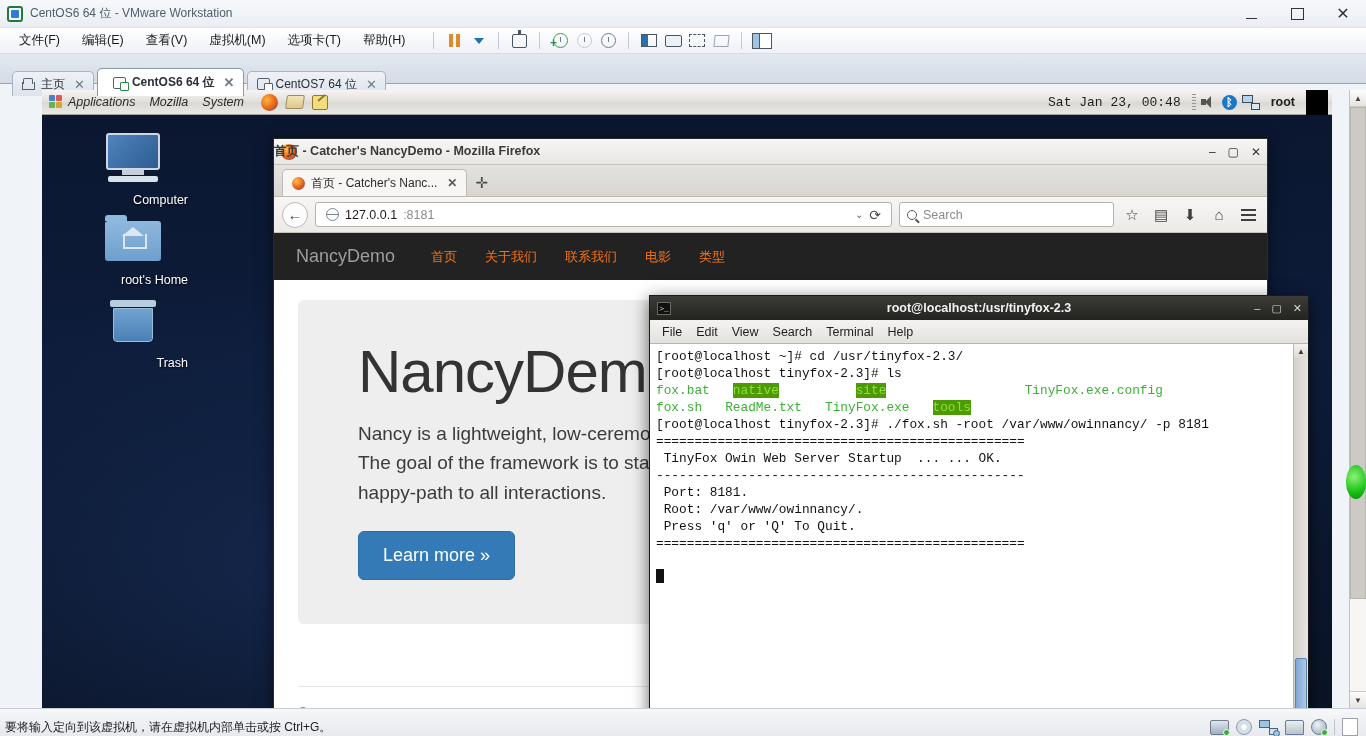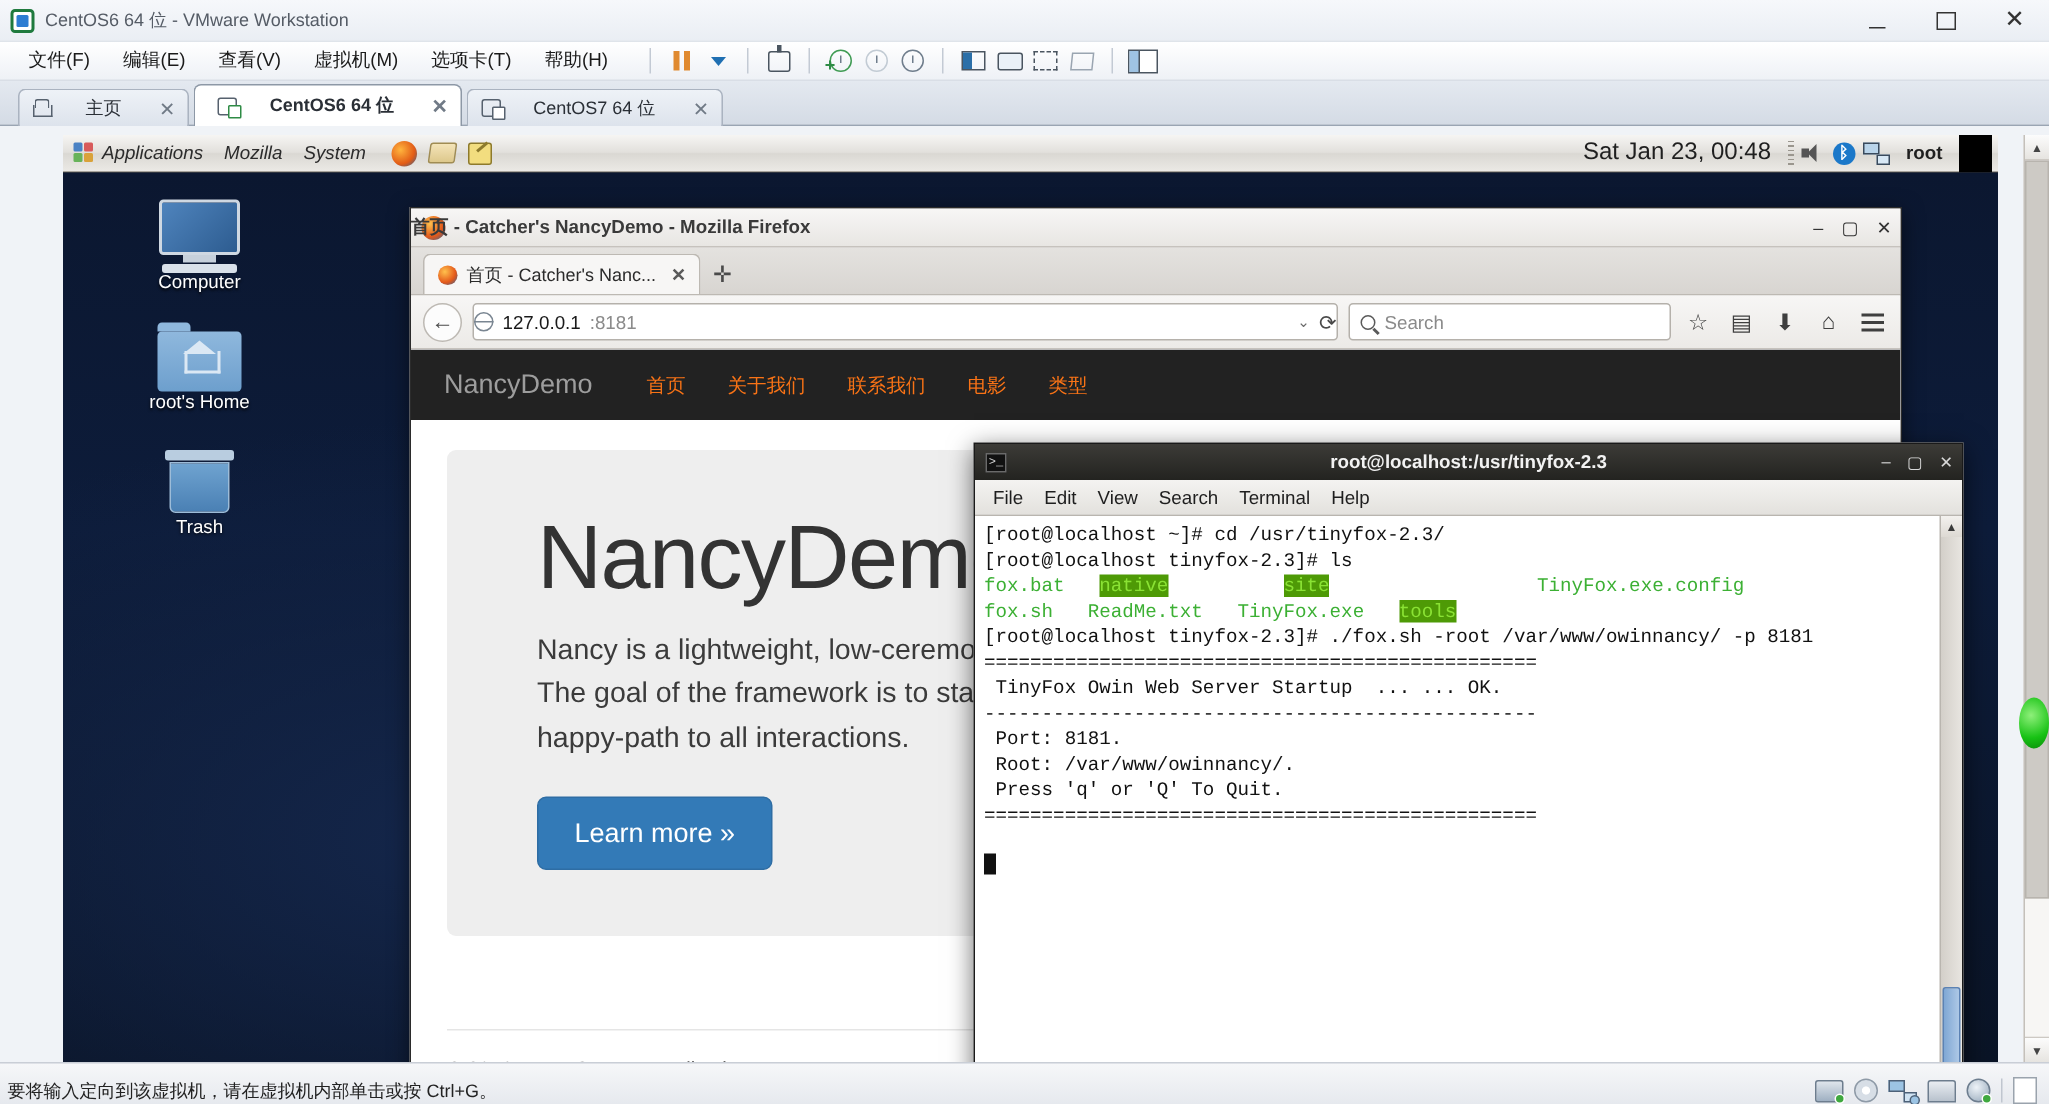--- a/index.html
+++ b/index.html
@@ -98,7 +98,7 @@
   }
   .vm-tab {
     height: 25px;
-    display: flex; align-items: center; gap: 22px;
+    display: flex; align-items: center; gap: 6px;
     padding: 0 8px 0 9px;
     font-size: 12px;
     background: linear-gradient(to bottom,#eef2f7,#dde3ec);
@@ -107,7 +107,7 @@
     border-radius: 5px 5px 0 0;
     color: #2a2f36;
     margin-right: 3px;
-    position: relative; top: 1px; text-align: center;
+    position: relative; top: 13px; text-align: center;
   }
   .vm-tab.active {
     background: #ffffff;

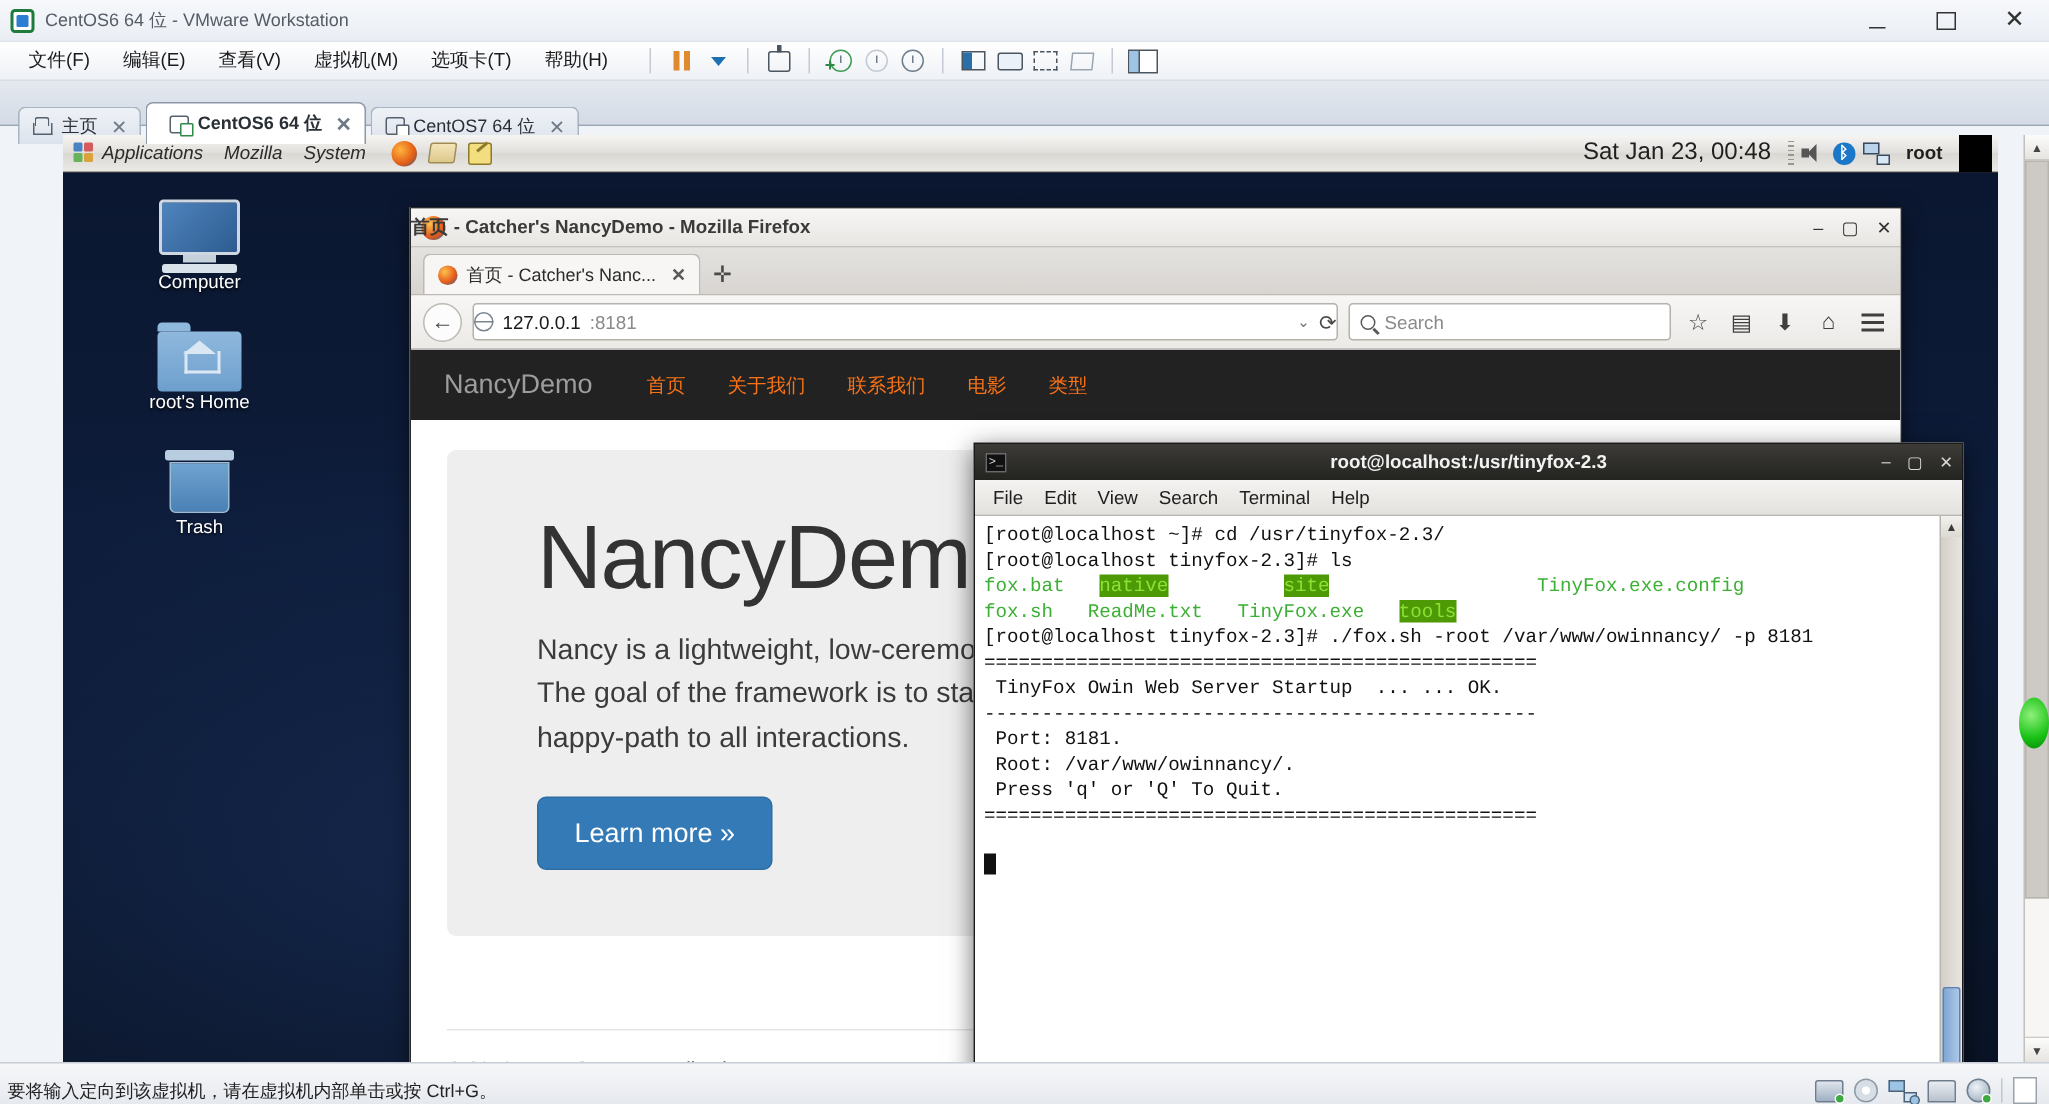--- a/index.html
+++ b/index.html
@@ -160,7 +160,7 @@
   #gp-right {
     position: absolute; right: 0; display:flex; align-items:center; gap:5px; padding-right:4px;
   }
-  #gp-clock { font-size:16px; color:#1f1f1f; padding: 2px 6px;}
+  #gp-clock { font-size:13px; color:#1f1f1f; padding: 2px 6px; font-family: Liberation Mono, monospace;}
   .gp-tray-dots { width:4px;height:16px; background: repeating-linear-gradient(to bottom,#9a968e 0 1px,transparent 1px 3px); }
   .ico-vol { width:16px;height:14px;position:relative;}
   .ico-vol::before{content:"";position:absolute;left:0;top:4px;width:5px;height:6px;background:#555;}

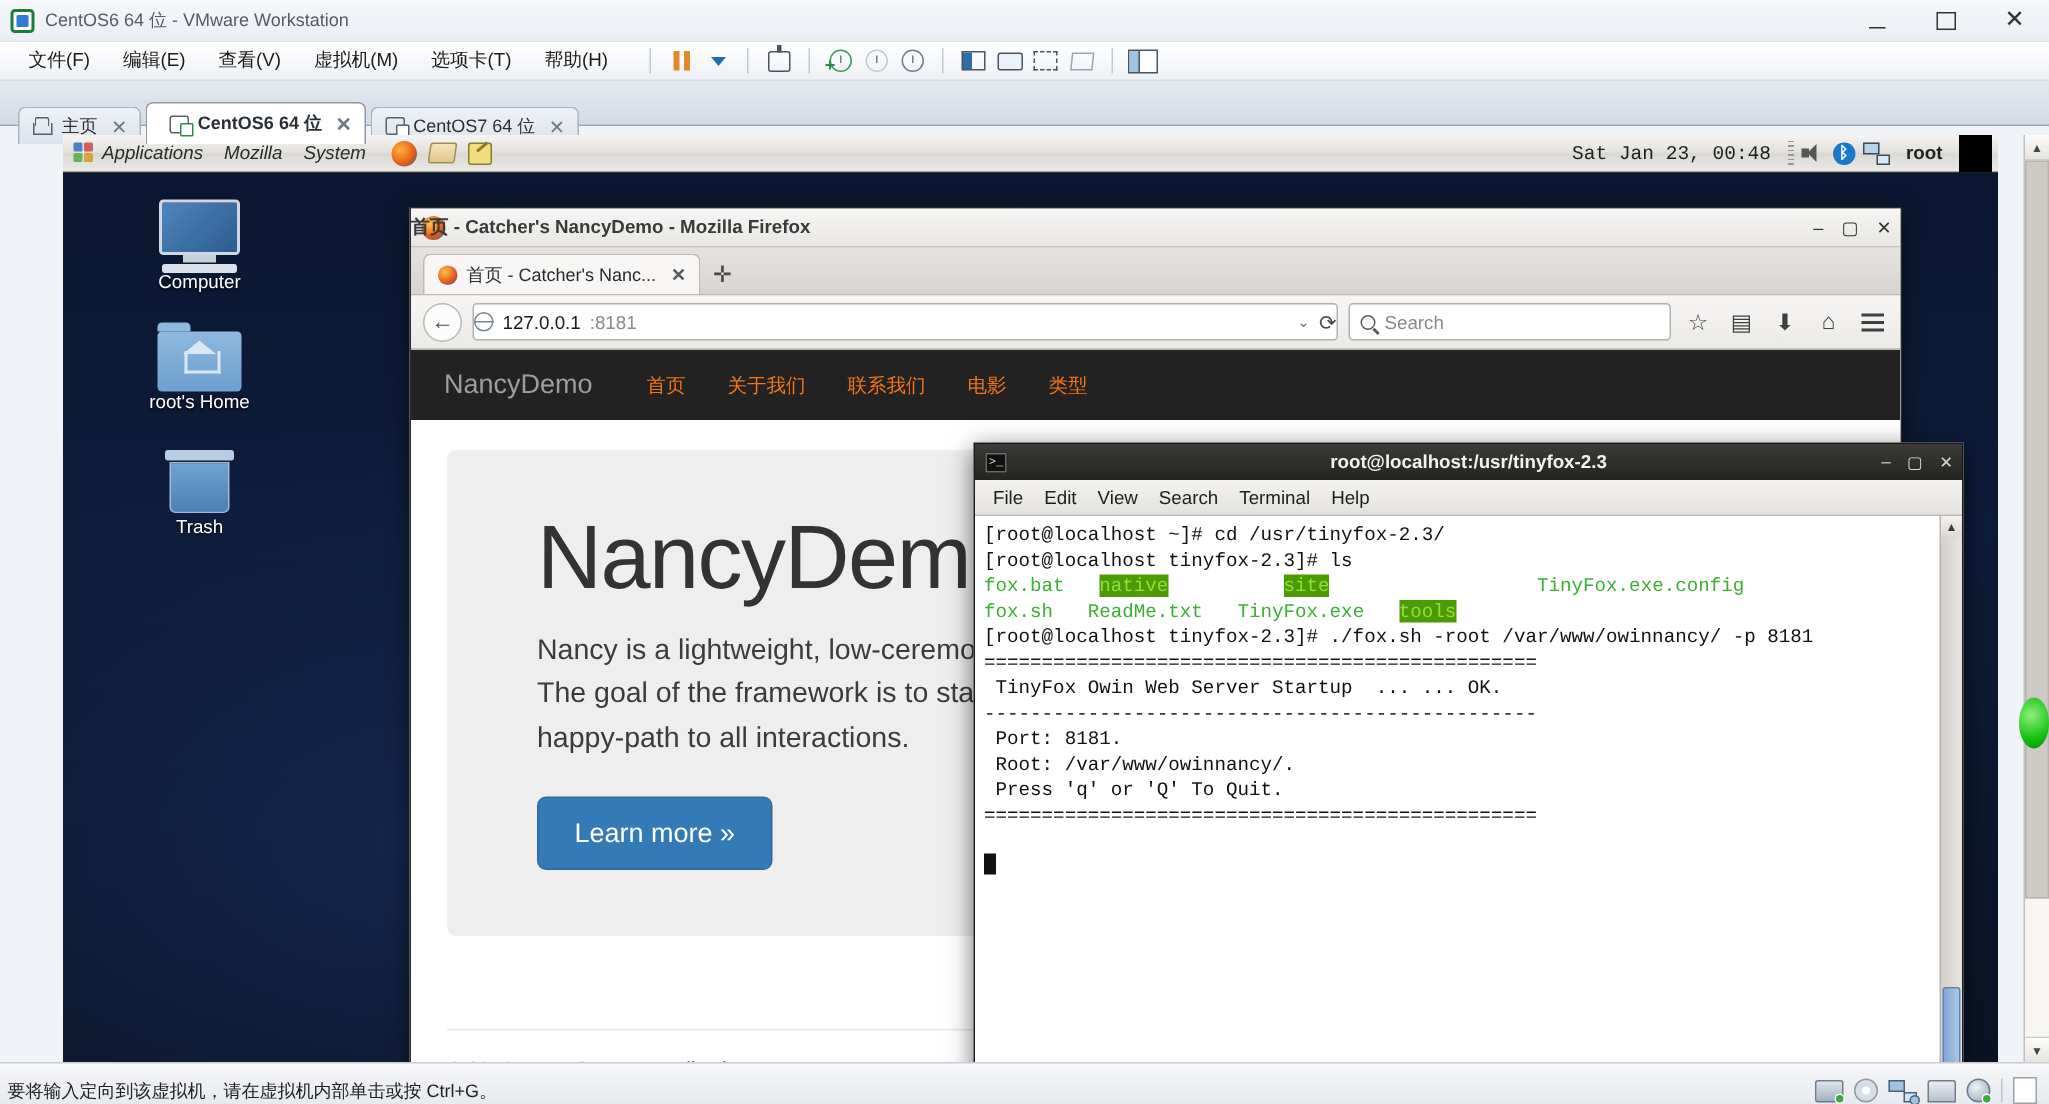--- a/index.html
+++ b/index.html
@@ -186,7 +186,7 @@
     color:#fff; font-size:12.5px;
     text-shadow: 0 1px 2px rgba(0,0,0,.9);
   }
-  .desk-icon .lbl { margin-top:0; display:block;}
+  .desk-icon .lbl { margin-top:12px; display:block;text-align:right;}
   .di-computer {
     width:60px;height:48px;margin:0 auto;position:relative;
   }

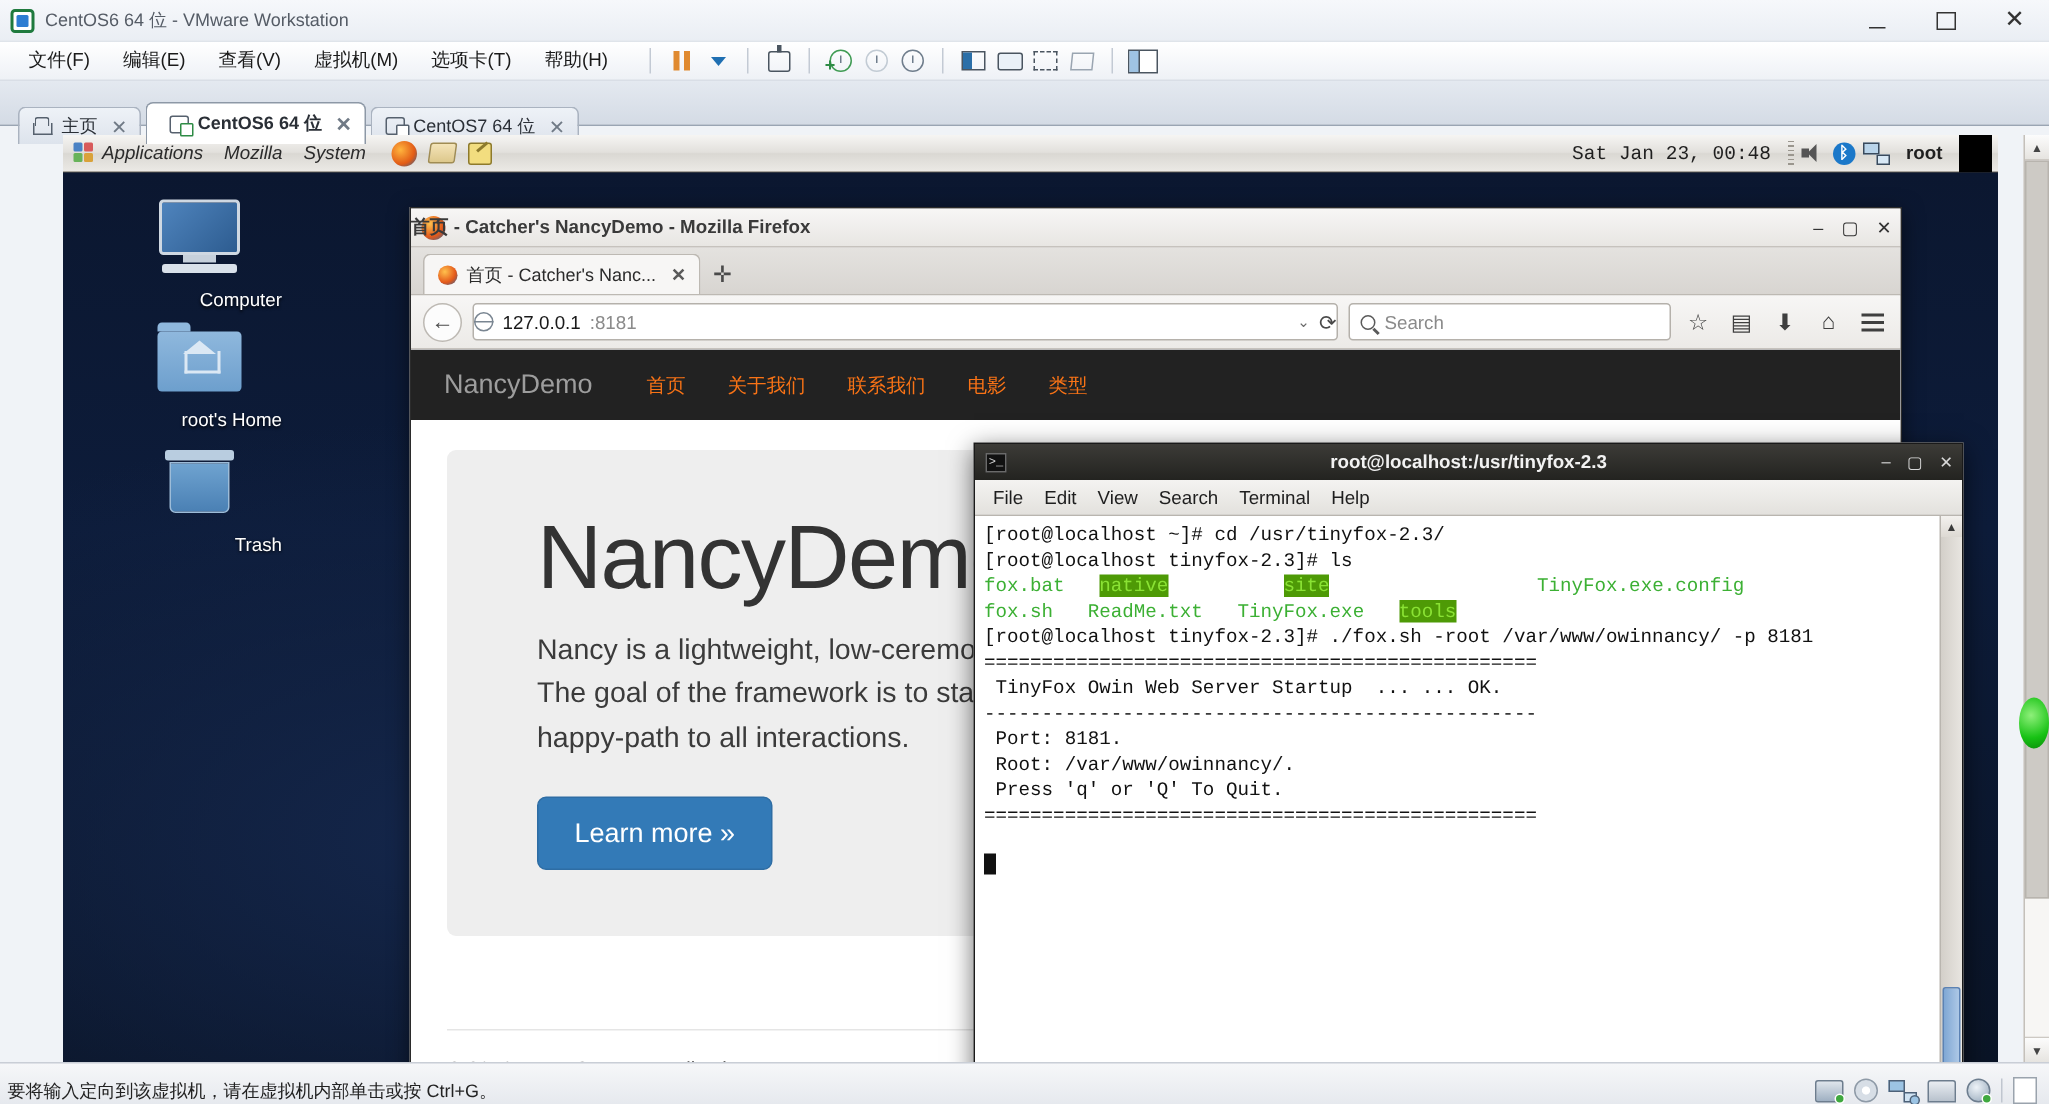--- a/index.html
+++ b/index.html
@@ -248,7 +248,7 @@
   }
   #urlbar{
     flex:1;height:25px;background:#fff;border:1px solid #b5b1ab;border-radius:3px;
-    display:flex;align-items:center;padding:0 0;gap:6px;font-size:12.5px;
+    display:flex;align-items:center;padding:0 10px;gap:6px;font-size:12.5px;
   }
   .globe{width:13px;height:13px;border-radius:50%;border:1.4px solid #7a8692;position:relative;flex:none;}
   .globe::after{content:"";position:absolute;left:-1.4px;top:4.6px;width:13px;height:1.4px;background:#7a8692;}

